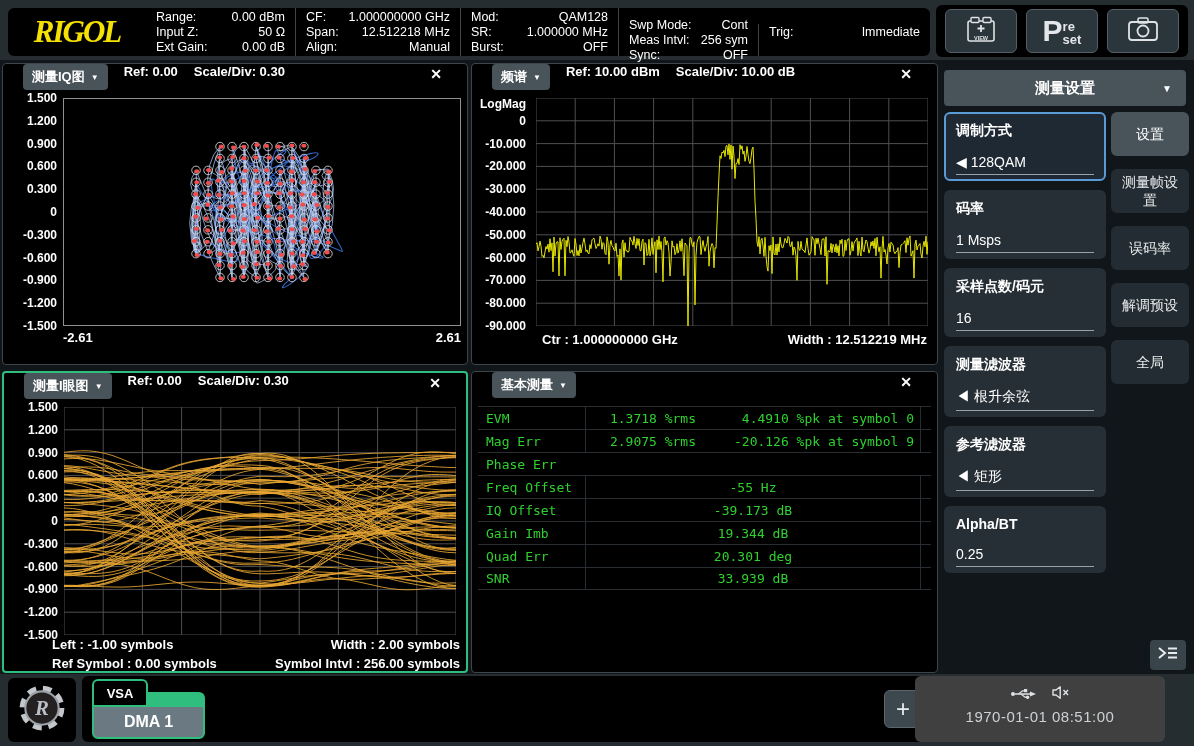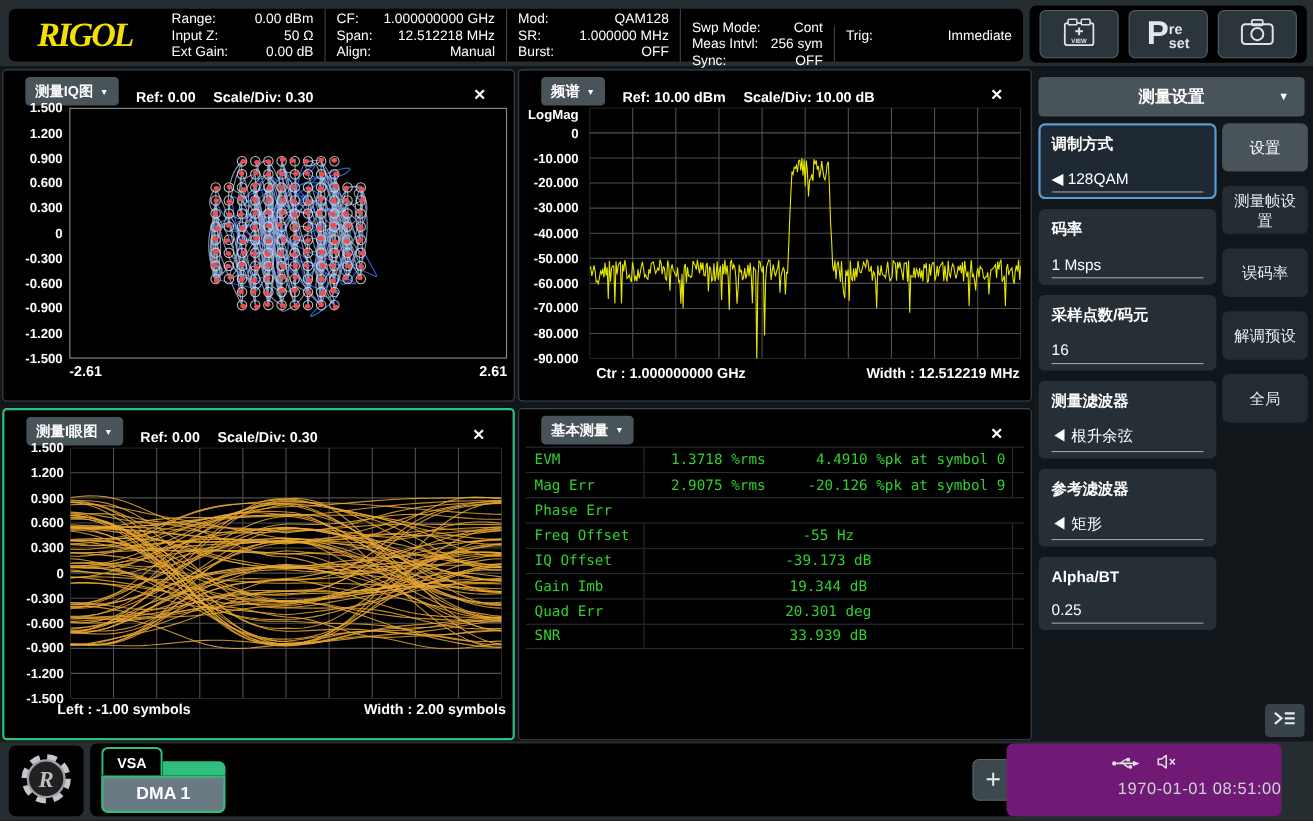--- a/index.html
+++ b/index.html
@@ -27,7 +27,7 @@
   #spec-panel{left:471px;top:63px;width:467px;height:302px}
   #eye-panel{left:2px;top:371px;width:466px;height:302px;border:2px solid #2fbe7d}
   #meas-panel{left:471px;top:371px;width:467px;height:302px}
-  .phead{position:absolute;left:0;top:0;right:0;height:32px;display:flex;align-items:flex-end;gap:16px;padding:0 20px}
+  .phead{position:absolute;left:0;top:0;right:0;height:32px;display:flex;align-items:flex-start;gap:16px;padding:0 20px}
   .pdrop{display:flex;align-items:center;gap:6px;background:#49535a;color:#fff;font-weight:bold;font-size:13px;padding:4px 9px;border-radius:4px;cursor:pointer;white-space:nowrap}
   .pdrop .arr{font-size:8px}
   .pstat{color:#fff;font-weight:bold;font-size:13px;white-space:nowrap}

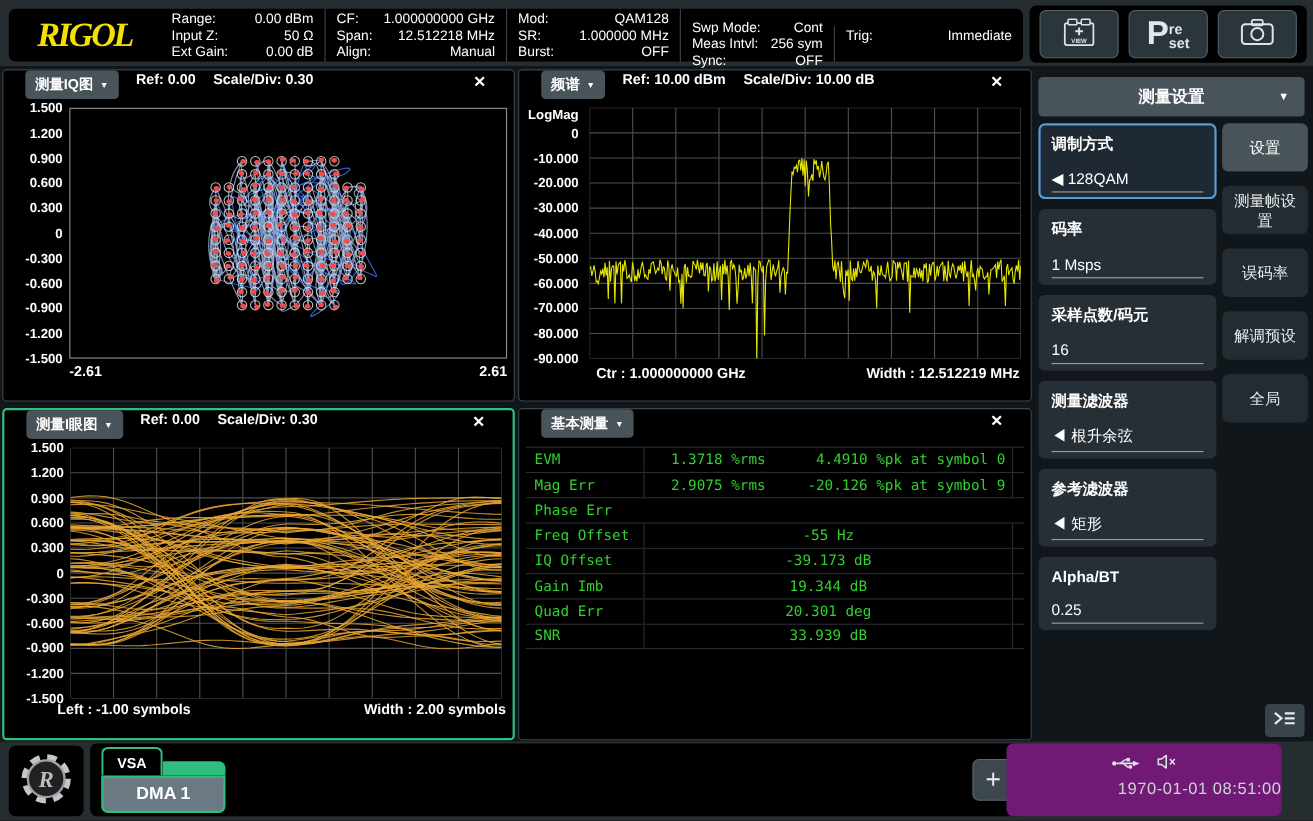--- a/index.html
+++ b/index.html
@@ -620,6 +620,10 @@
       <span>Left : -1.00 symbols</span>
       <span>Width : 2.00 symbols</span>
     </div>
+    <div class="eye-footrow" style="top: 283px;">
+      <span>Ref Symbol : 0.00 symbols</span>
+      <span>Symbol Intvl : 256.00 symbols</span>
+    </div>
   </div>
 
 <div class="panel" id="meas-panel">

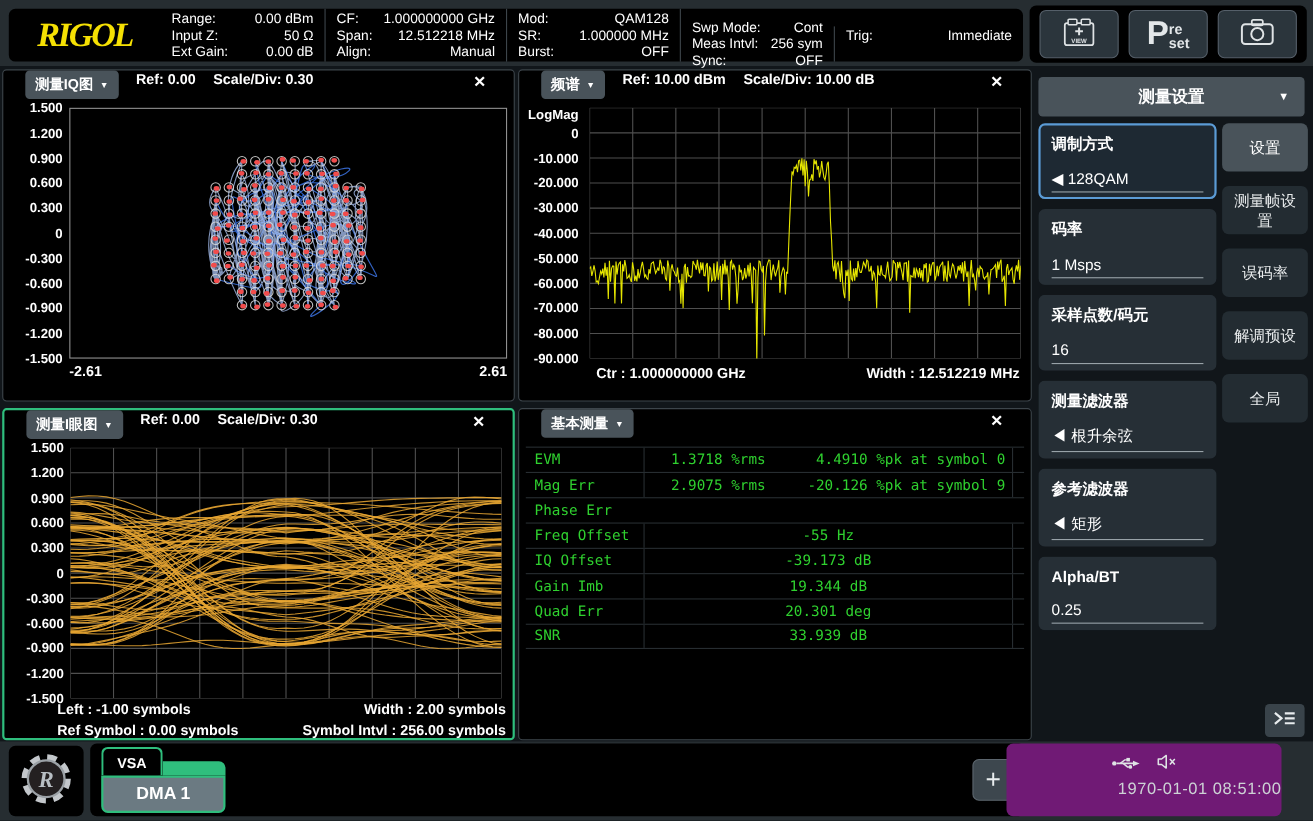--- a/index.html
+++ b/index.html
@@ -76,7 +76,7 @@
   #vsa-strip{position:absolute;left:56px;top:13px;width:57px;height:13px;background:#2fbe7d;border-radius:0 6px 0 0}
   #vsa-body{position:absolute;left:0;top:26px;width:113px;height:34px;background:#6b7a82;border:2px solid #2fbe7d;border-radius:0 0 6px 6px;display:flex;align-items:center;justify-content:center;color:#fff;font-size:16px;font-weight:bold}
   #add-btn{position:absolute;right:10px;top:14px;width:38px;height:38px;background:#3d474e;border:1px solid #5c666e;border-radius:6px;color:#e9edef;font-size:24px;display:flex;align-items:center;justify-content:center;cursor:pointer}
-  #clock-box{position:absolute;left:915px;top:676px;width:250px;height:66px;background:#701a75;border-radius:6px;text-align:right;color:#cdd2d5}
+  #clock-box{position:absolute;left:915px;top:676px;width:250px;height:66px;background:#404040;border-radius:6px;text-align:center;color:#cdd2d5}
   #status-icons{display:flex;justify-content:center;gap:14px;margin-top:9px;align-items:center}
   #clock-text{font-size:15px;margin-top:4px;letter-spacing:0.5px}
 </style>

